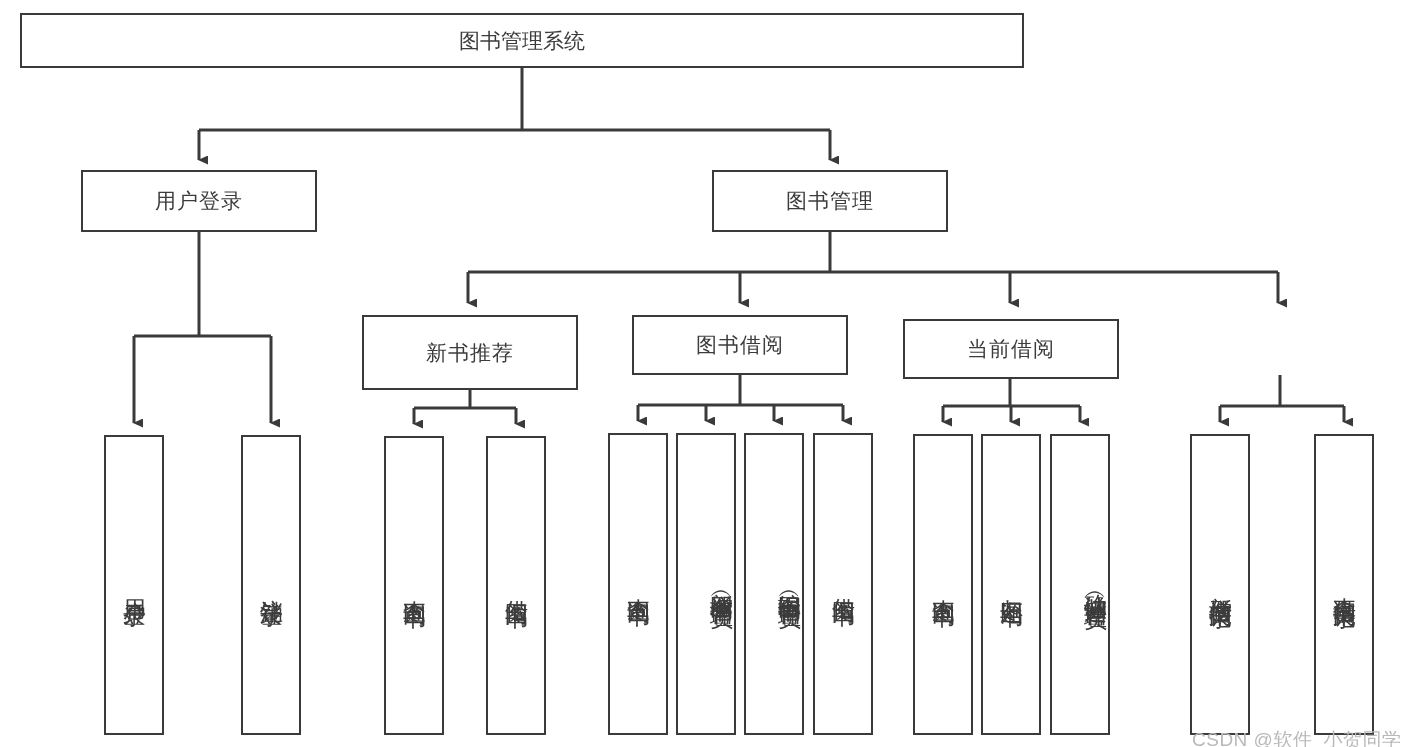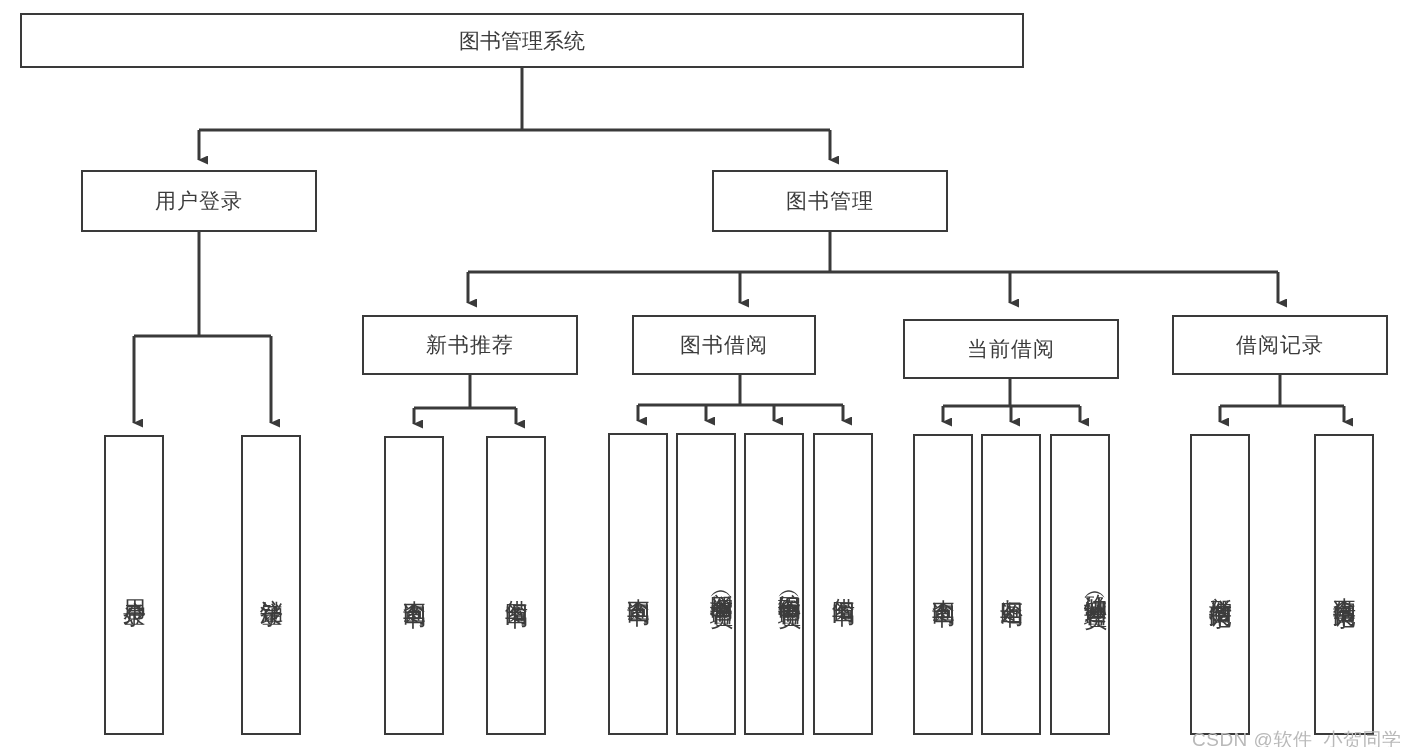--- a/index.html
+++ b/index.html
@@ -138,7 +138,7 @@
     <span>图书管理</span>
   </div>
 
-  <div class="node h" style="left:362px; top:315px; width:216px; height:60px;">
+  <div class="node h" style="left:362px; top:315px; width:216px; height:75px;">
     <span>新书推荐</span>
   </div>
   <div class="node h" style="left:632px; top:315px; width:184px; height:60px;">

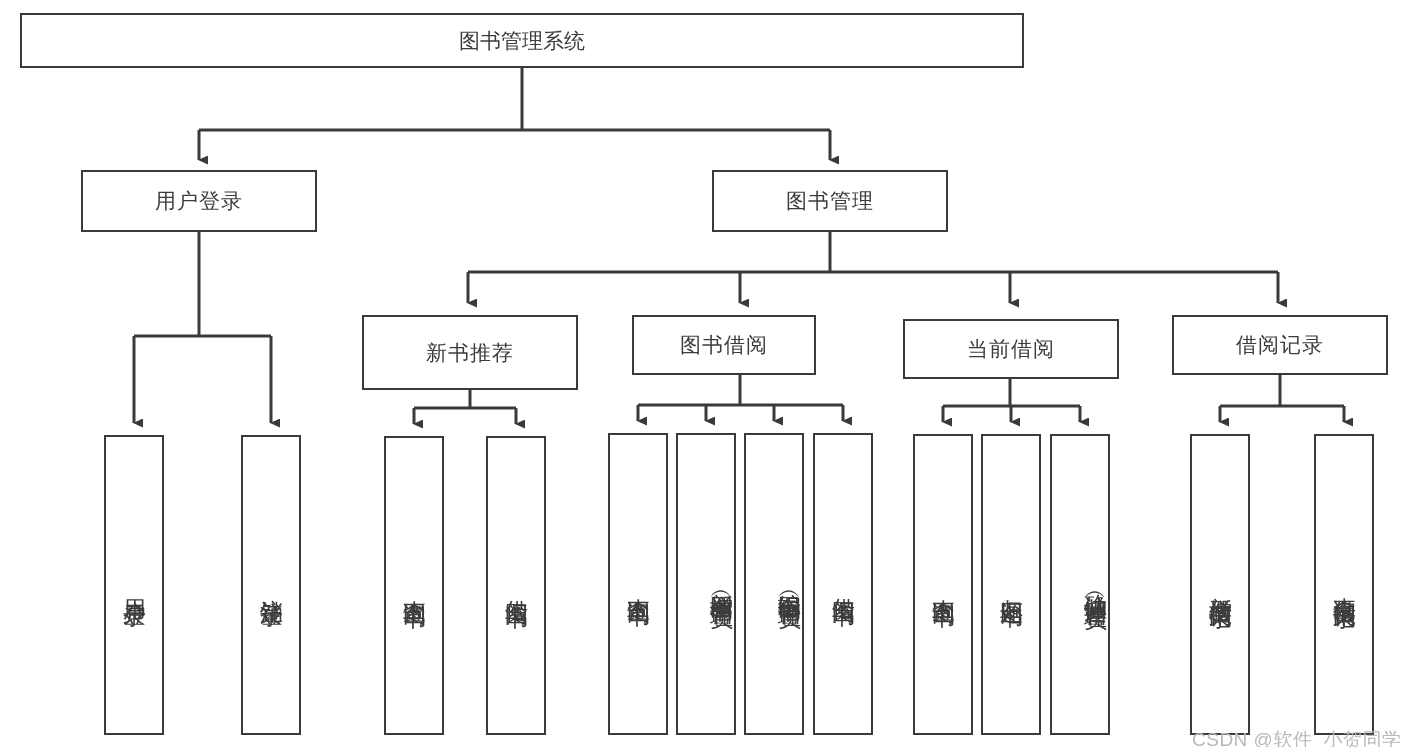--- a/index.html
+++ b/index.html
@@ -141,7 +141,7 @@
   <div class="node h" style="left:362px; top:315px; width:216px; height:75px;">
     <span>新书推荐</span>
   </div>
-  <div class="node h" style="left:632px; top:315px; width:184px; height:60px;">
+  <div class="node h" style="left:632px; top:315px; width:216px; height:60px;">
     <span>图书借阅</span>
   </div>
   <div class="node h" style="left:903px; top:319px; width:216px; height:60px;">

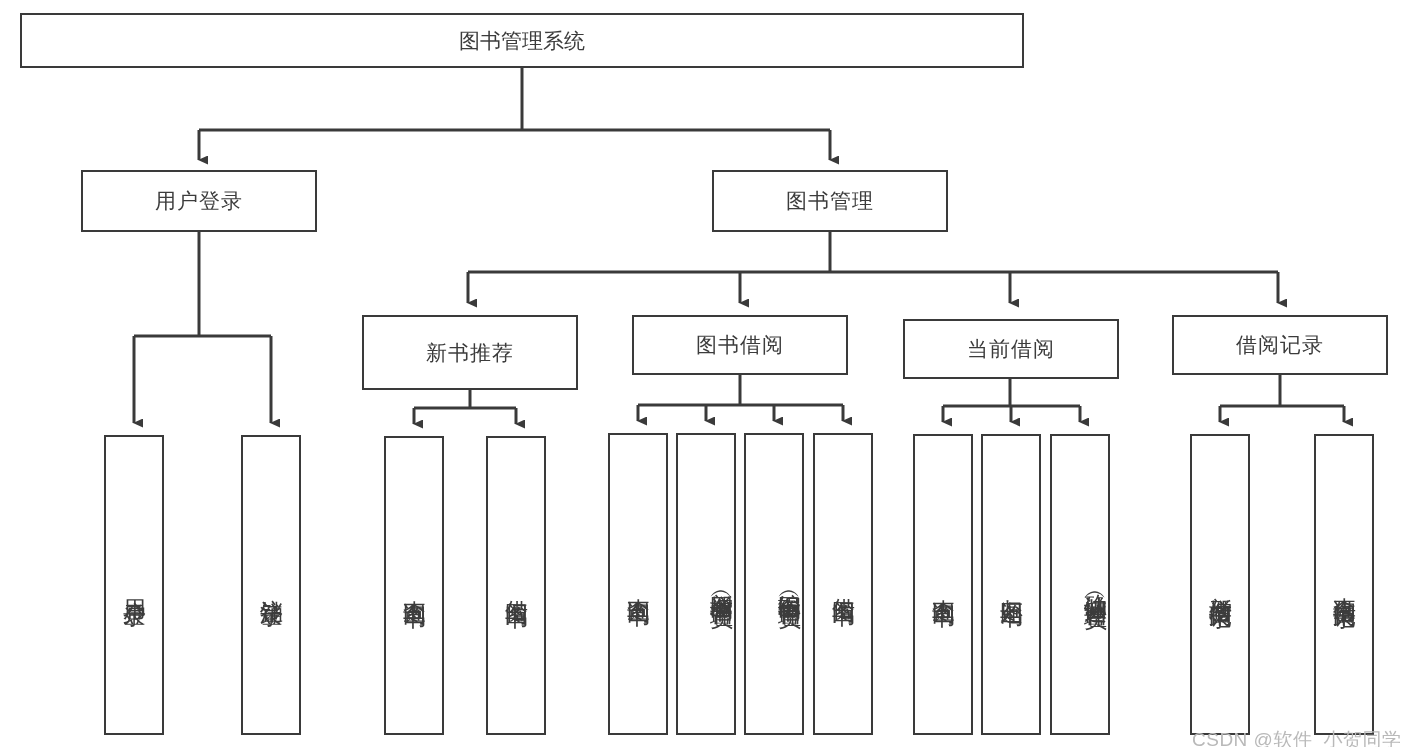--- a/index.html
+++ b/index.html
@@ -147,9 +147,6 @@
   <div class="node h" style="left:903px; top:319px; width:216px; height:60px;">
     <span>当前借阅</span>
   </div>
-  <div class="node h" style="left:1172px; top:315px; width:216px; height:60px;">
-    <span>借阅记录</span>
-  </div>
 
   <div class="node v" style="left:104px; top:435px; width:60px; height:300px;">
     <span class="vlabel">用户登录</span>

